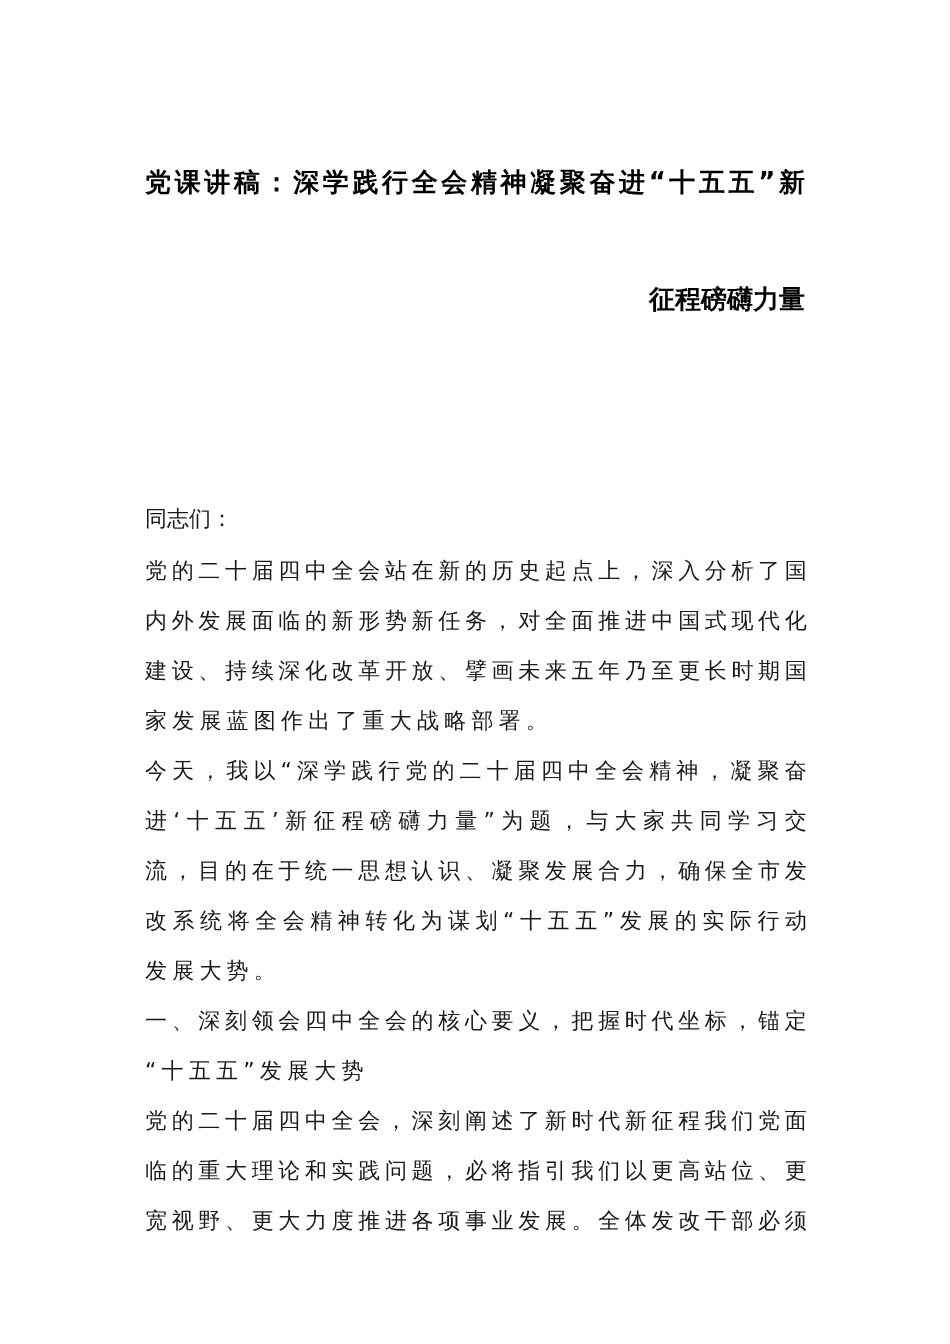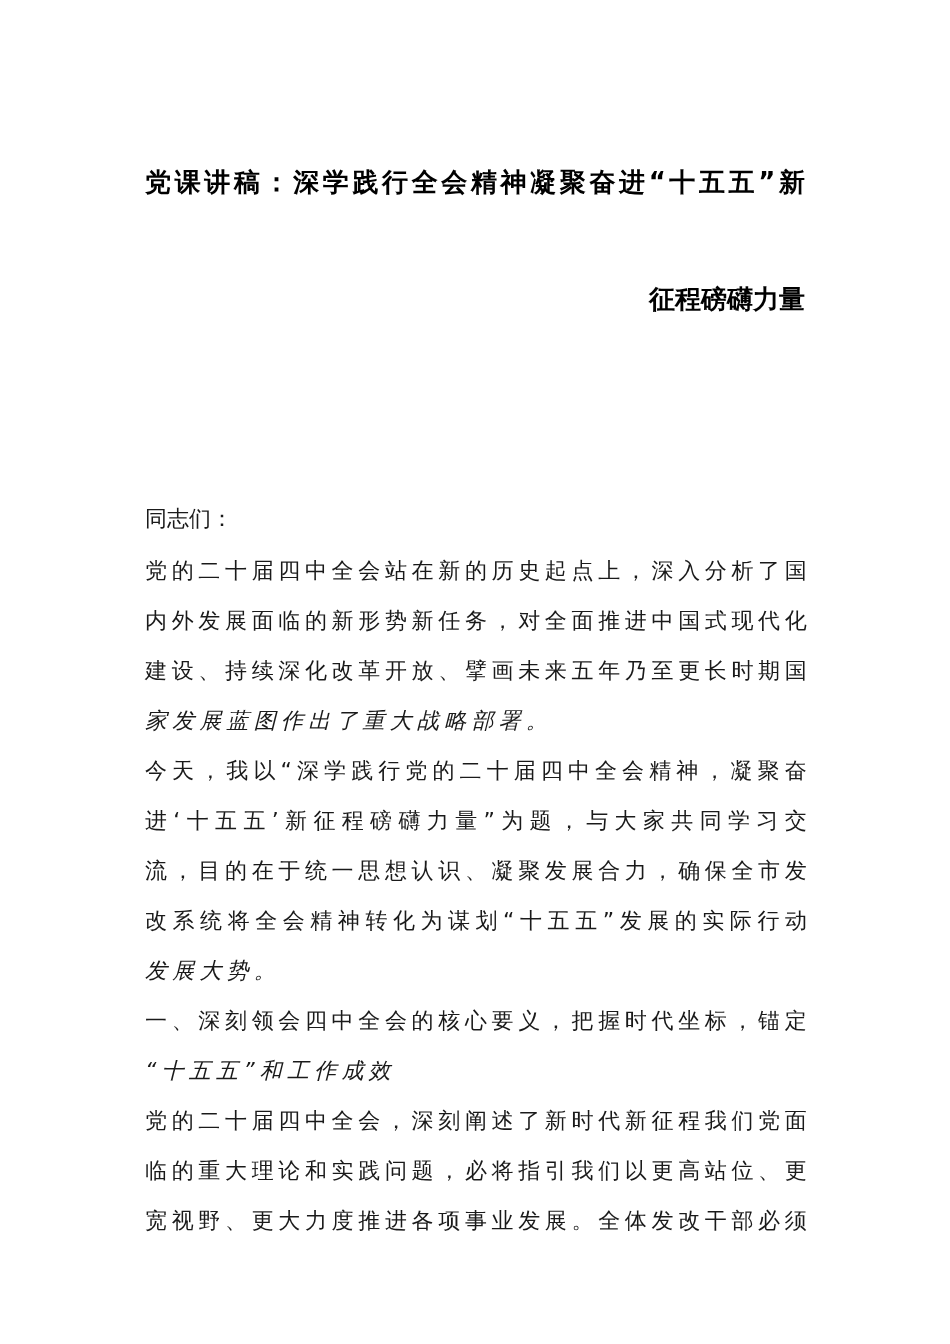--- a/index.html
+++ b/index.html
@@ -53,7 +53,7 @@
       text-align-last: justify;
     }
     .line.l { text-align: left; }
-    .line.spaced { letter-spacing: 5.2px; font-style: italic; }
+    .line.spaced { letter-spacing: 5.2px; }
     .line.greet { height: 52px; }
   </style>
 </head>

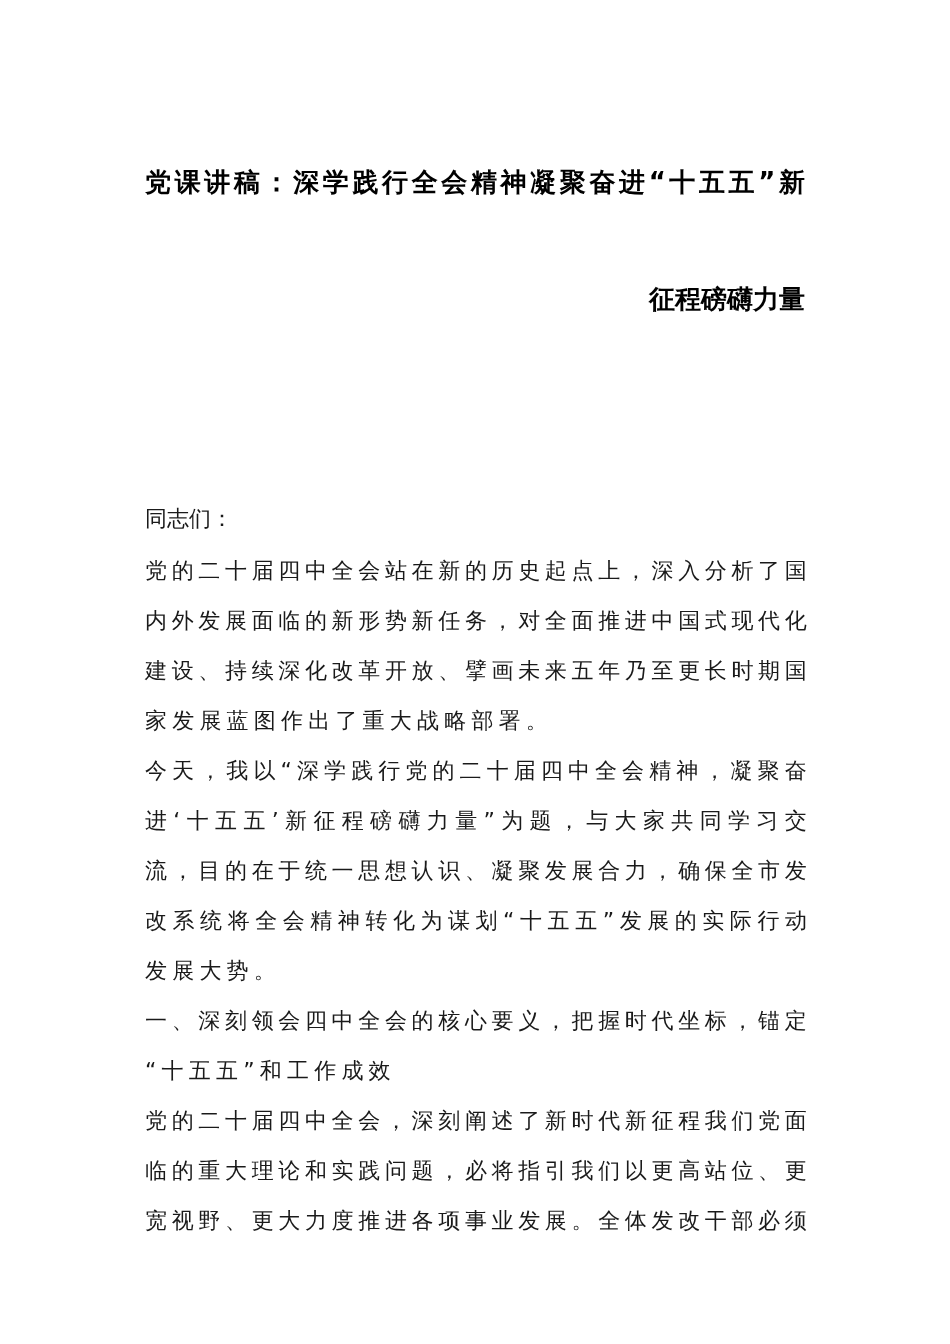--- a/index.html
+++ b/index.html
@@ -316,7 +316,7 @@
           <span>锚</span>
           <span>定</span>
         </div>
-      <div class="line l spaced">“十五五”和工作成效</div>
+      <div class="line l spaced">“十五五”发展大势</div>
     </div>
 
     <div>

